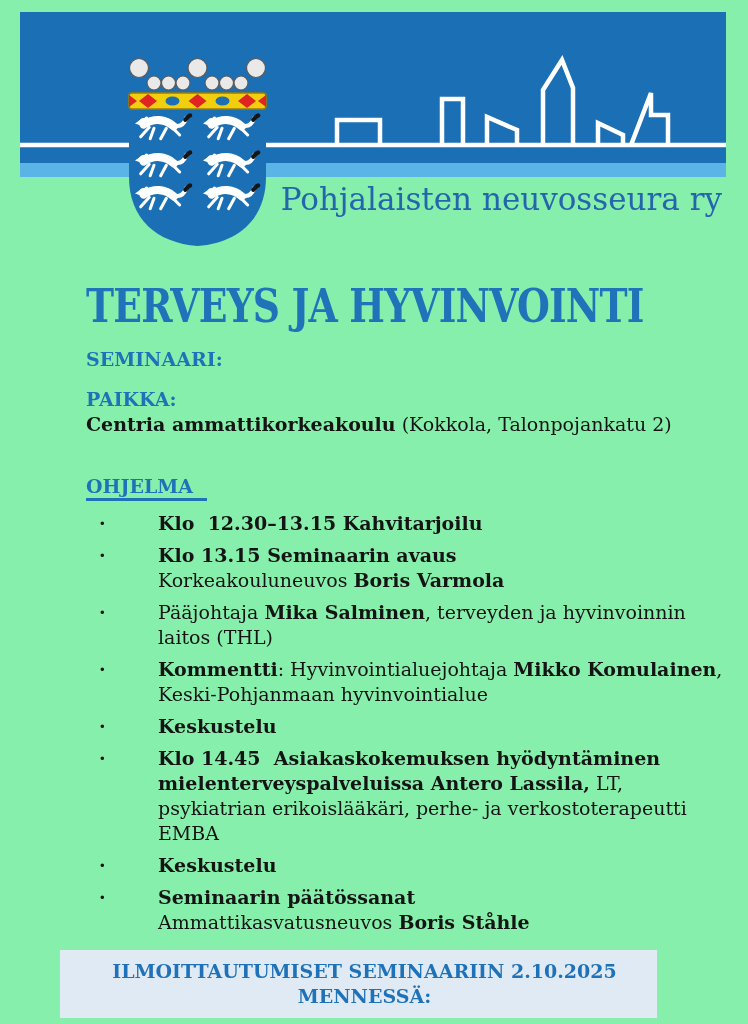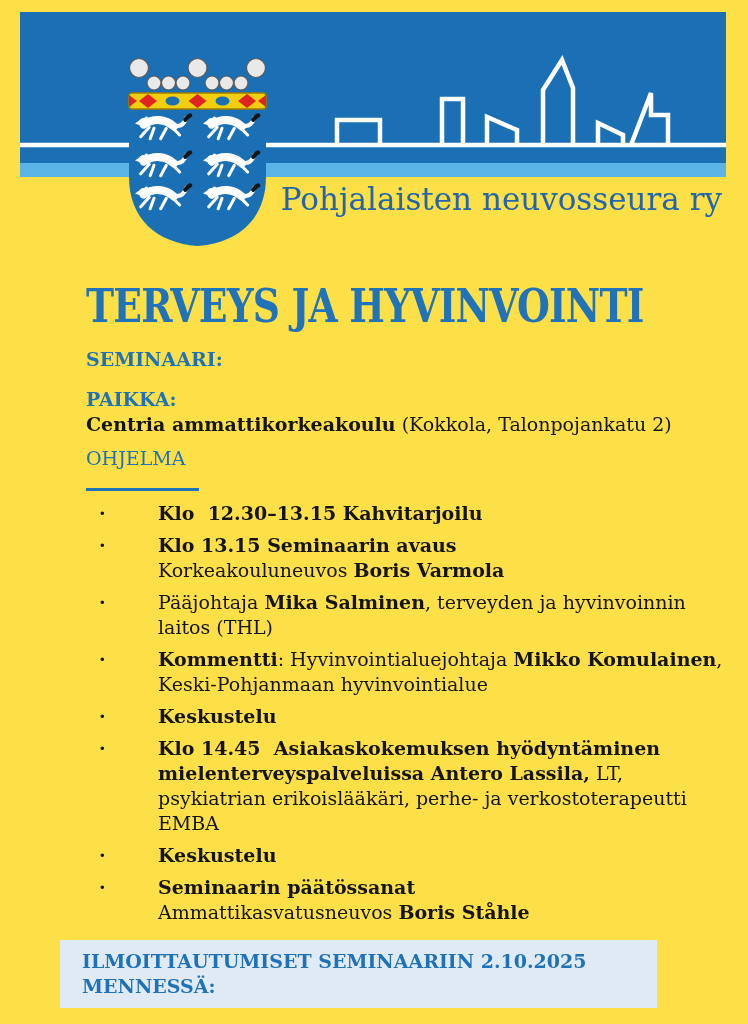--- a/index.html
+++ b/index.html
@@ -3,7 +3,7 @@
 <meta charset="utf-8">
 <style>
   html,body{margin:0;padding:0;background:#ffffff;}
-  .page{position:relative;width:748px;height:1024px;background:#fde047;overflow:hidden;
+  .page{position:relative;width:748px;height:1024px;background:#86efac;overflow:hidden;
         font-family:"DejaVu Serif", serif;color:#141414;}
 
   

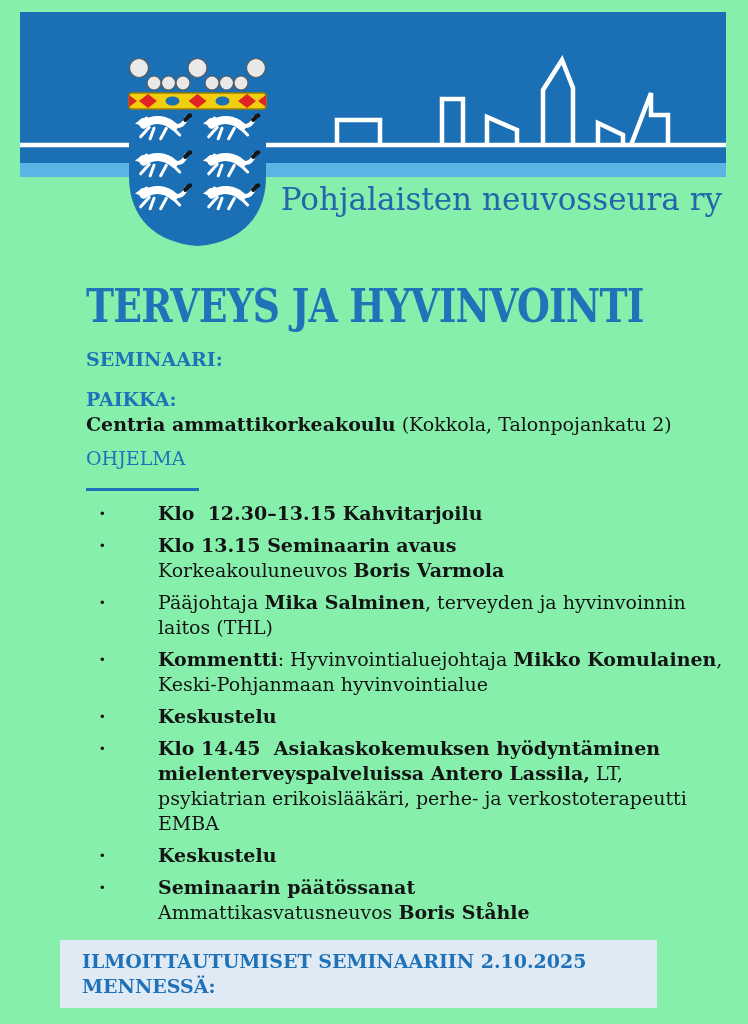--- a/index.html
+++ b/index.html
@@ -24,9 +24,9 @@
   .sec-text{margin-top:1px;font-size:19px;line-height:24px;color:#141414;}
   .b{font-weight:bold;}
 
-  .ohjelma{display:inline-block;margin-top:12px;padding-right:14px;padding-bottom:19px;
+  .ohjelma{display:inline-block;margin-top:40px;padding-right:14px;padding-bottom:1px;
            border-bottom:3px solid #1f72b8;font-size:19px;line-height:21px;
-           font-weight:normal;color:#1f72b8;}
+           font-weight:bold;color:#1f72b8;}
 
   ul.program{list-style:none;margin:10px 0 0 0;padding:0;}
   ul.program li{display:flex;align-items:flex-start;padding-left:13px;margin-bottom:7px;

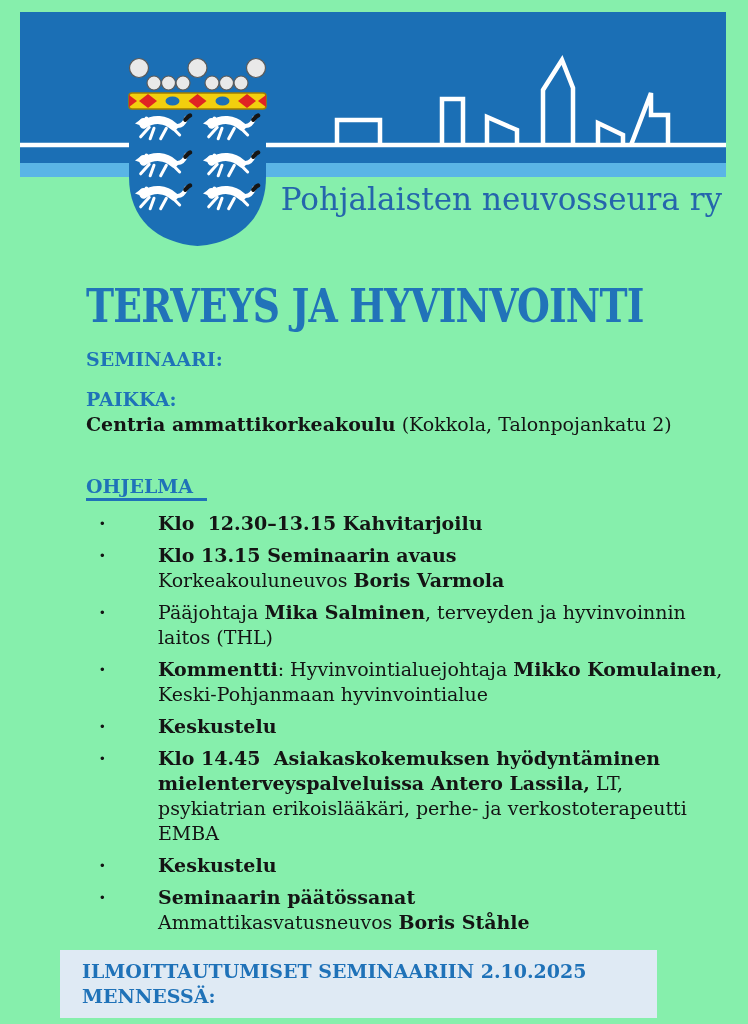--- a/index.html
+++ b/index.html
@@ -36,7 +36,7 @@
 
   .regbox{margin:15px 0 0 -26px;width:597px;box-sizing:border-box;background:#dfeaf4;
           padding:9px 10px 9px 22px;}
-  .reg-heading{font-size:19px;line-height:25px;font-weight:bold;color:#1f72b8;}
+  .reg-heading{font-size:19px;line-height:25px;font-weight:bold;color:#1f72b8;text-align:center;}
 </style>
 </head>
 <body>

